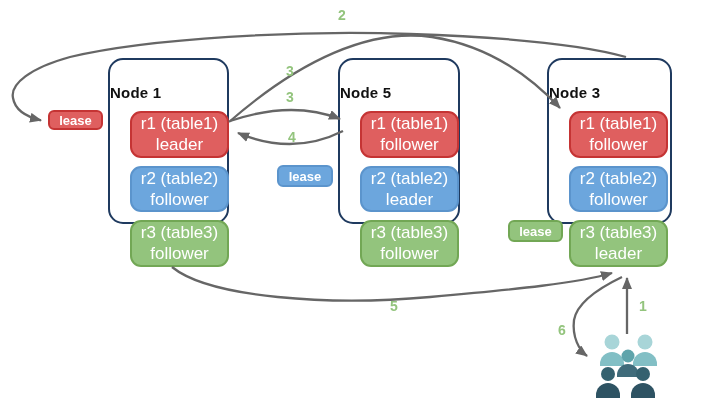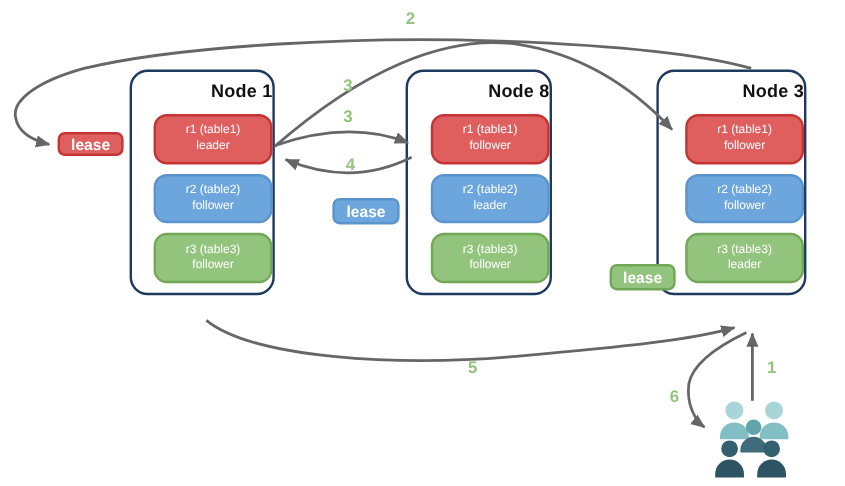--- a/index.html
+++ b/index.html
@@ -8,9 +8,9 @@
     font-family:"Liberation Sans", sans-serif;
   }
   .node{
-    position:absolute;top:58px;height:188px;box-sizing:border-box;
+    position:absolute;top:58px;height:166px;box-sizing:border-box;
     background:#fff;border:2px solid #1f3a5f;border-radius:15px;
-    display:flex;flex-direction:column;align-items:flex-end;padding-top:8px;
+    display:flex;flex-direction:column;align-items:flex-start;padding-top:24px;
     z-index:1;
   }
   .node-title{

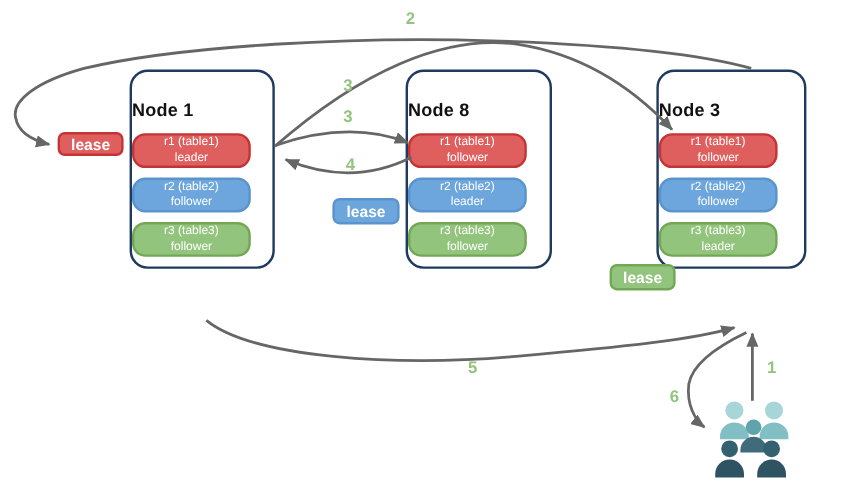--- a/index.html
+++ b/index.html
@@ -55,7 +55,7 @@
   </div>
 
   <div class="node" style="left:338px;width:122px;">
-    <div class="node-title">Node 8</div>
+    <div class="node-title">Node 5</div>
     <div class="replica" style="background-color: rgb(223, 95, 95); border-color: rgb(197, 52, 52);">
       <span>r1 (table1)</span>
       <span>follower</span>

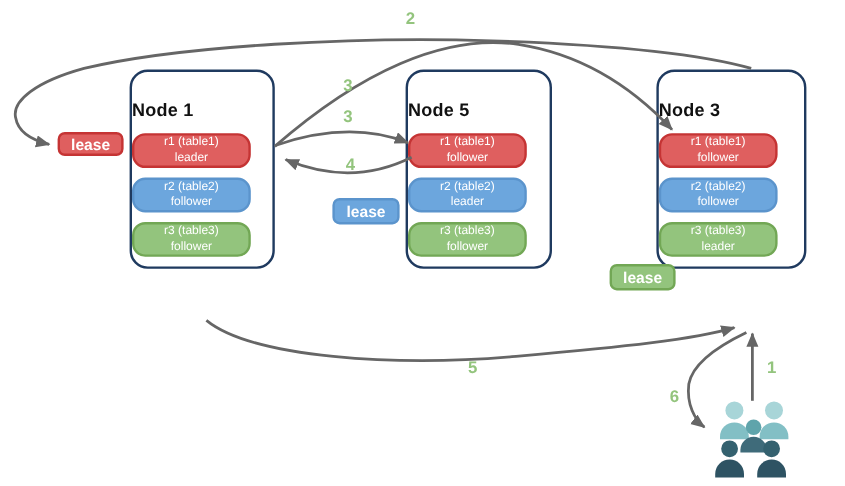--- a/index.html
+++ b/index.html
@@ -19,7 +19,7 @@
   .replica{
     width:99px;height:47px;box-sizing:border-box;border-radius:11px;border:2px solid;
     display:flex;flex-direction:column;align-items:center;justify-content:center;
-    color:#fff;font-size:10px;line-height:1.25;margin-bottom:8px;text-align:center;
+    color:#fff;font-size:17px;line-height:1.25;margin-bottom:8px;text-align:center;margin-left:20px;
   }
   .lease{
     position:absolute;box-sizing:border-box;border:2px solid;border-radius:6px;

